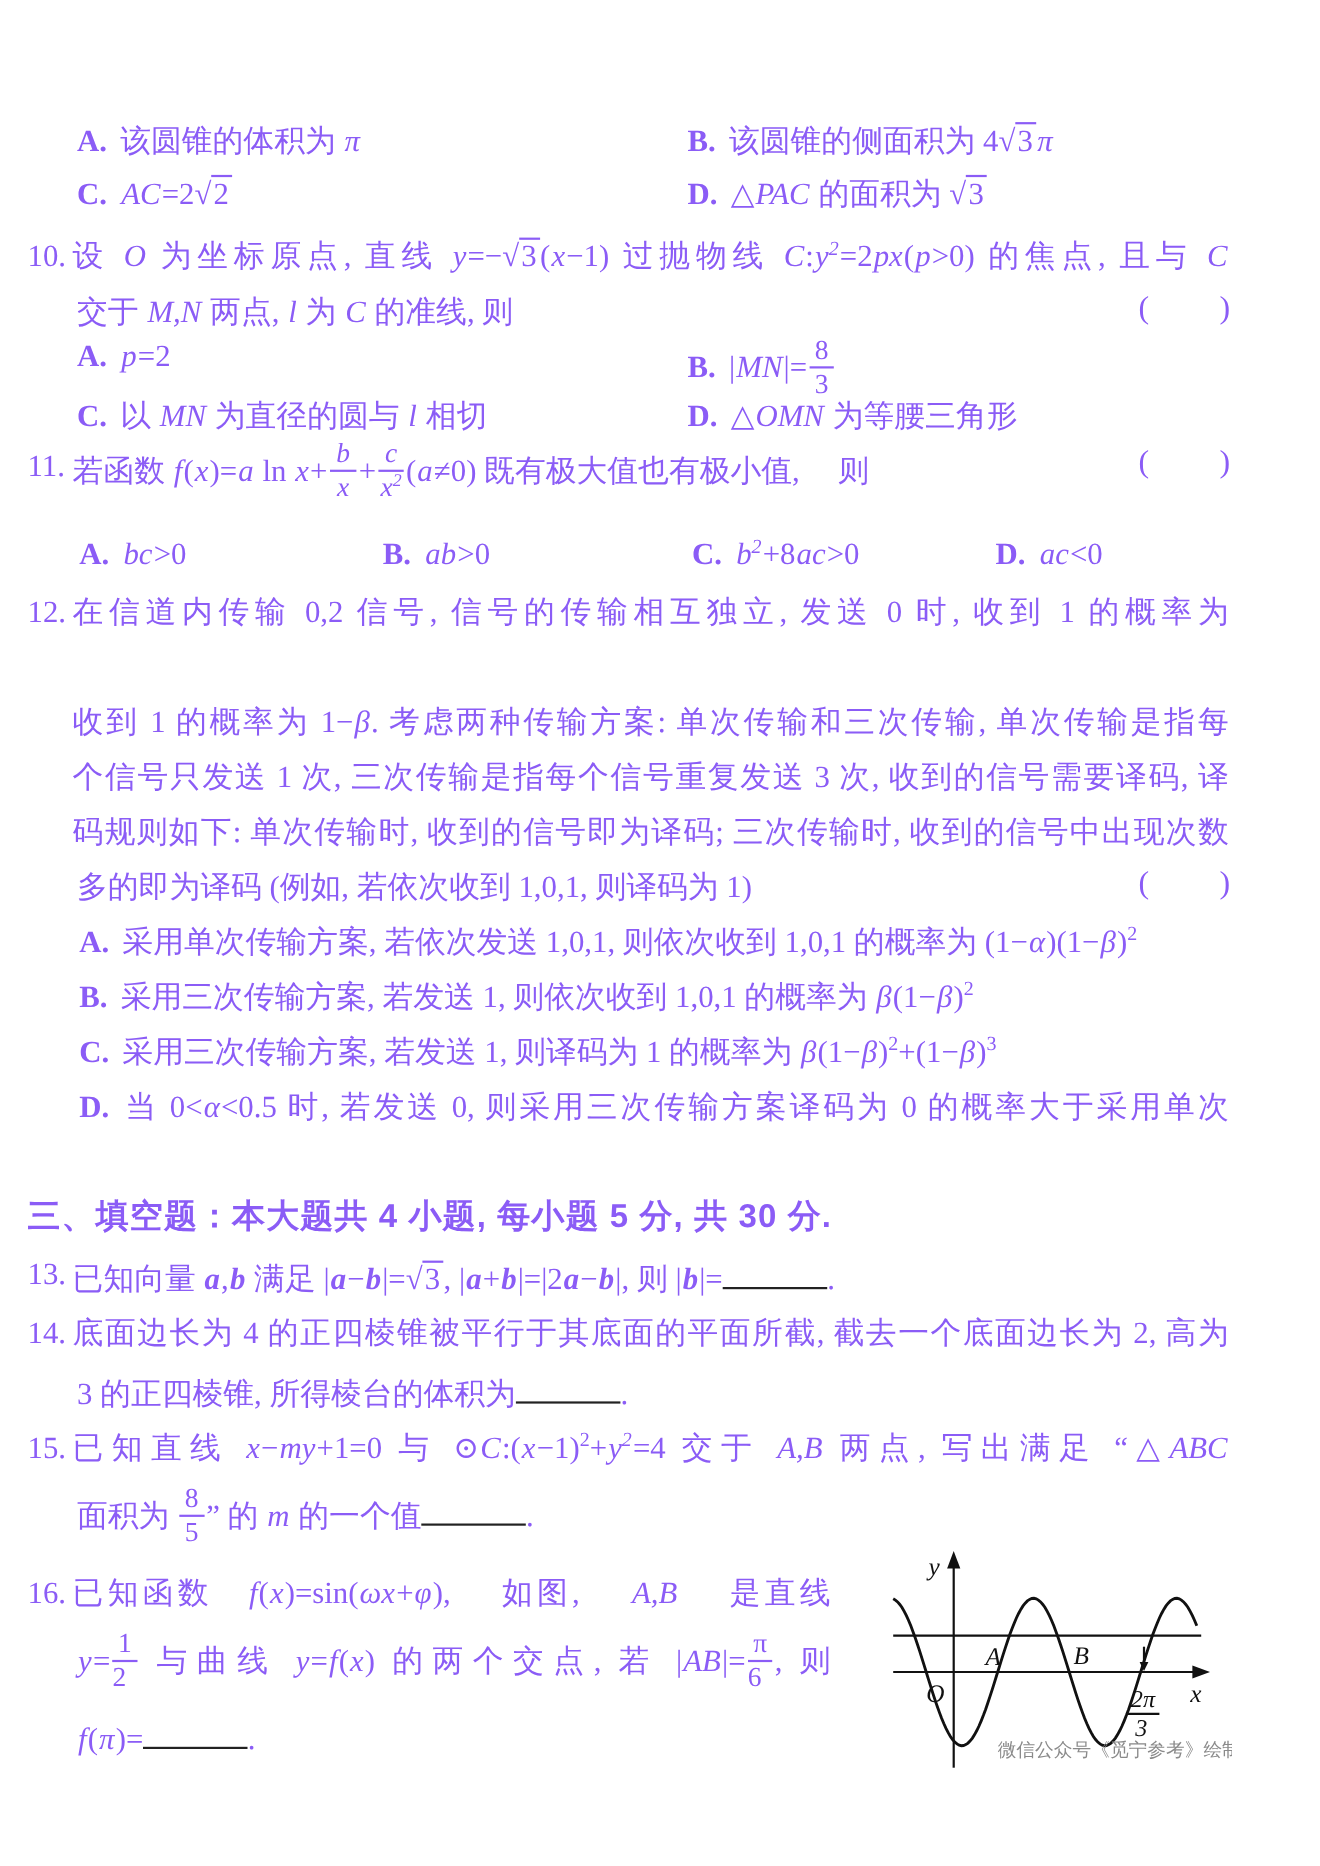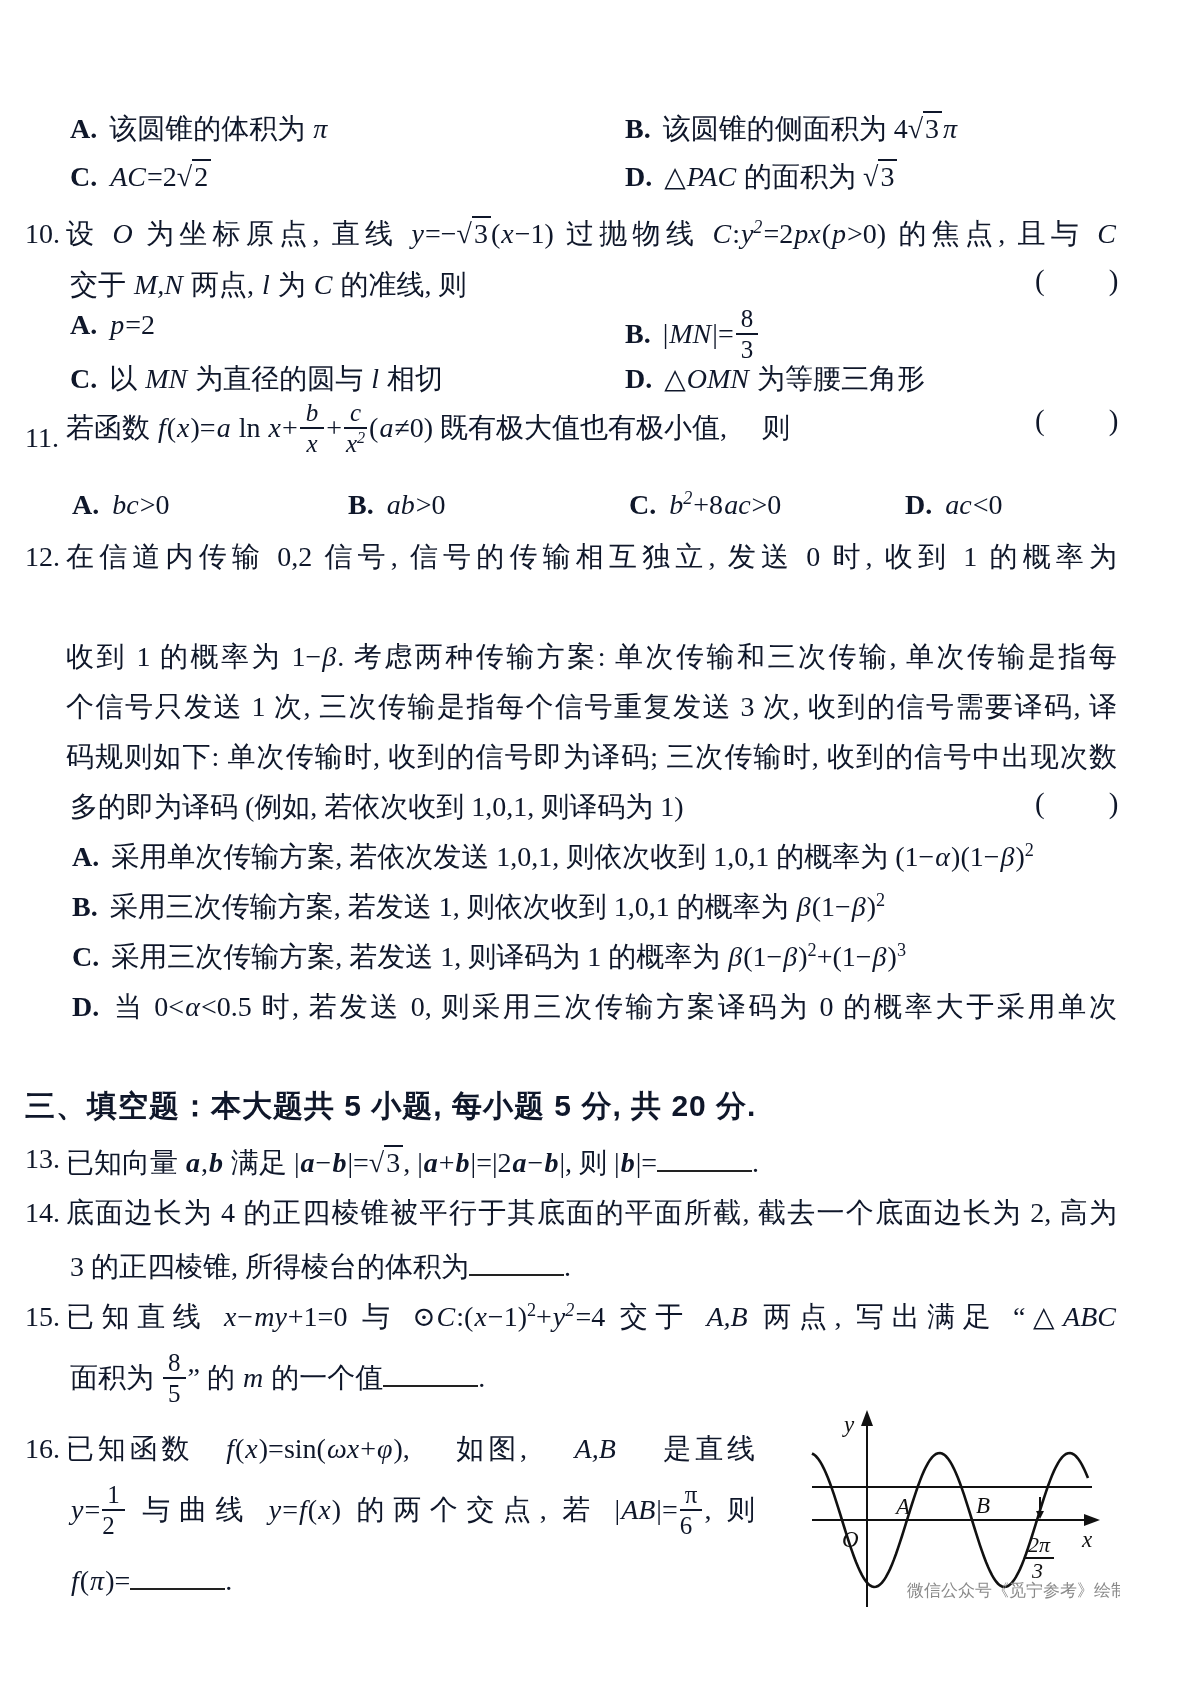--- a/index.html
+++ b/index.html
@@ -4,7 +4,7 @@
 <style>
   html,body{margin:0;padding:0;background:#ffffff;}
   #paper{position:relative;width:1200px;height:1696px;background:#ffffff;
-         font-family:"Liberation Serif","DejaVu Serif",serif;color:#0f172a;overflow:hidden;}
+         font-family:"Liberation Serif","DejaVu Serif",serif;color:#8b5cf6;overflow:hidden;}
   .ln{position:absolute;font-size:28px;line-height:34px;white-space:nowrap;}
   .just{white-space:normal;text-align:justify;text-align-last:justify;}
   .qnum{position:absolute;font-weight:400;font-size:28px;line-height:34px;}

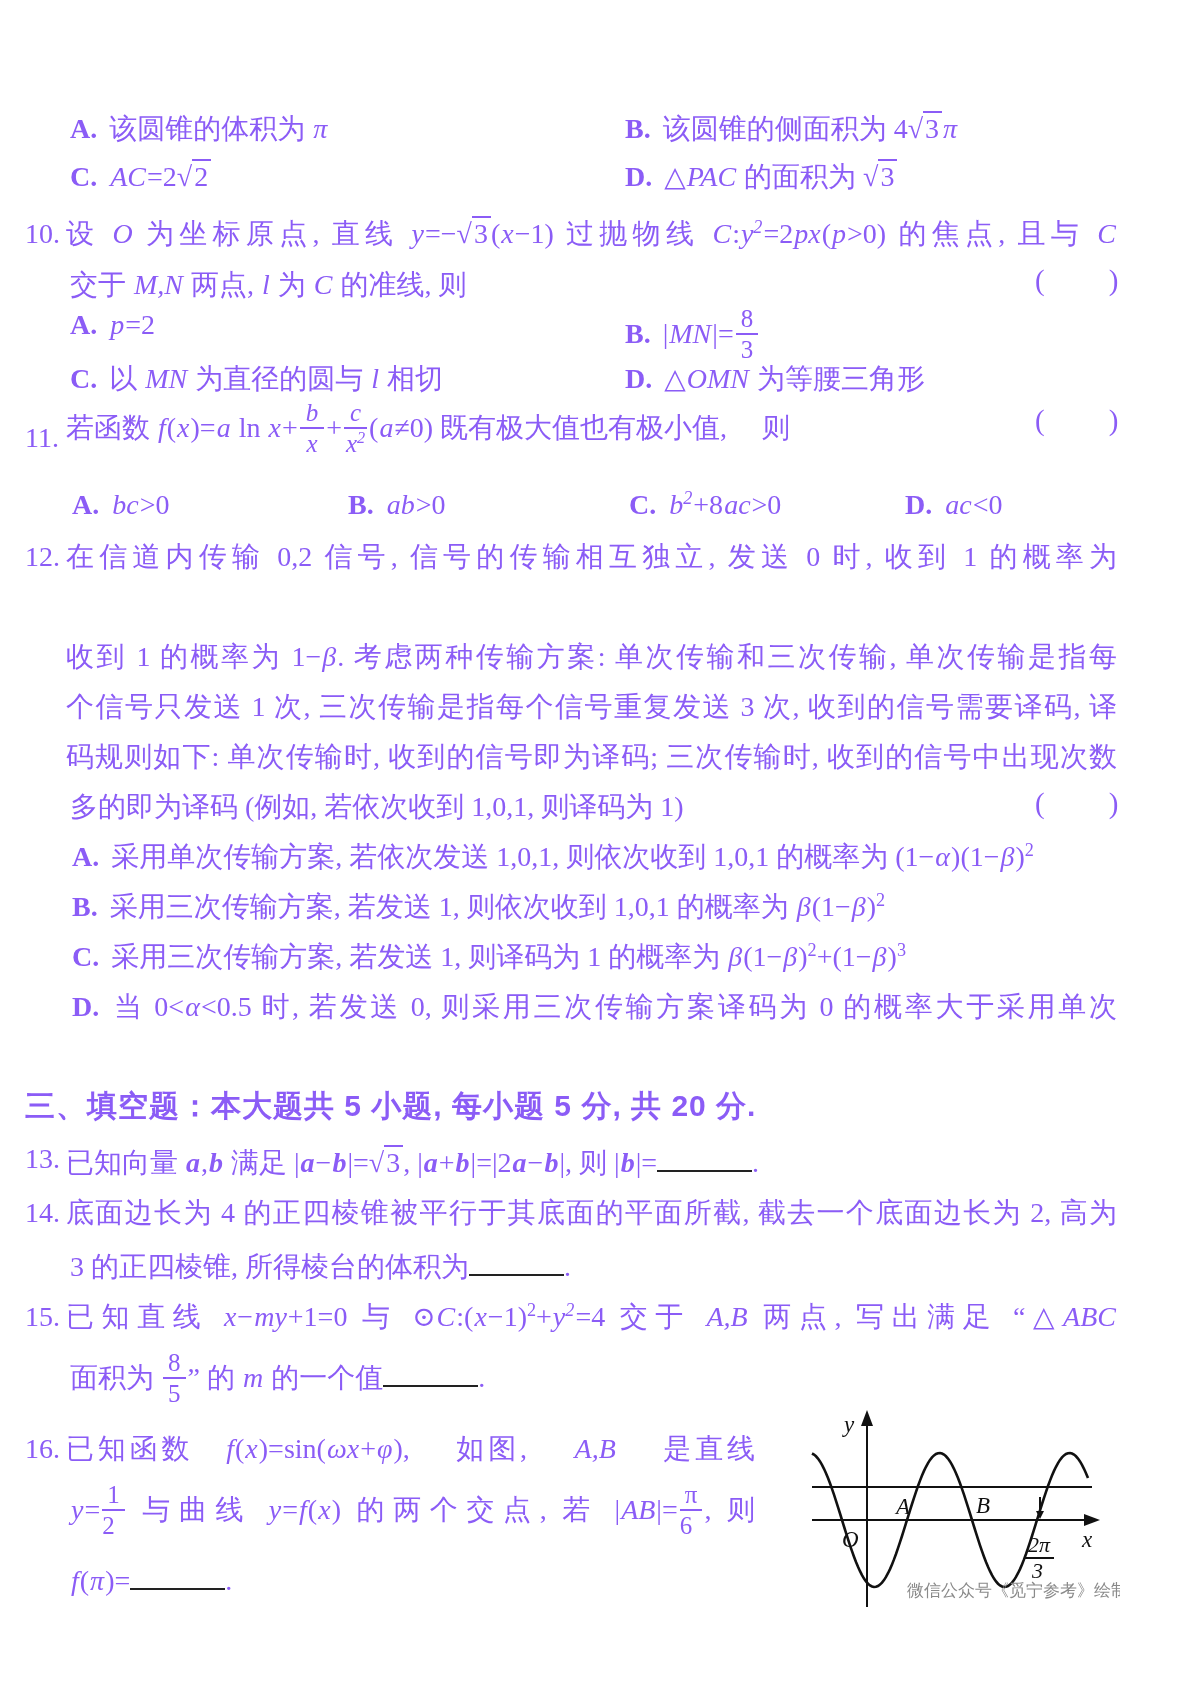--- a/index.html
+++ b/index.html
@@ -45,7 +45,7 @@
   <div class="ln" style="left:625px;top:362px"><b class="olb">D.</b><span>△<i class="mv">OMN</i> 为等腰三角形</span></div>
   <div class="ln" style="left:70px;top:362px"><b class="olb">C.</b><span>以 <i class="mv">MN</i> 为直径的圆与 <i class="mv">l</i> 相切</span></div>
 
-  <div class="qnum" style="left:25px;top:421px">11.</div>
+  <div class="qnum" style="left:25px;top:408px">11.</div>
   <div class="ln" style="left:66px;top:402px">若函数 <i class="mv">f</i>(<i class="mv">x</i>)=<i class="mv">a</i> ln <i class="mv">x</i>+<span class="frac"><span class="fn"><i class="mv">b</i></span><span class="fd"><i class="mv">x</i></span></span>+<span class="frac"><span class="fn"><i class="mv">c</i></span><span class="fd"><i class="mv">x<sup>2</sup></i></span></span>(<i class="mv">a</i>≠0) 既有极大值也有极小值,　 则</div>
   <div class="paren" style="left:1035px;top:403px">(　　)</div>
   <div class="ln" style="left:72px;top:488px"><b class="olb">A.</b><span><i class="mv">bc</i>&gt;0</span></div>

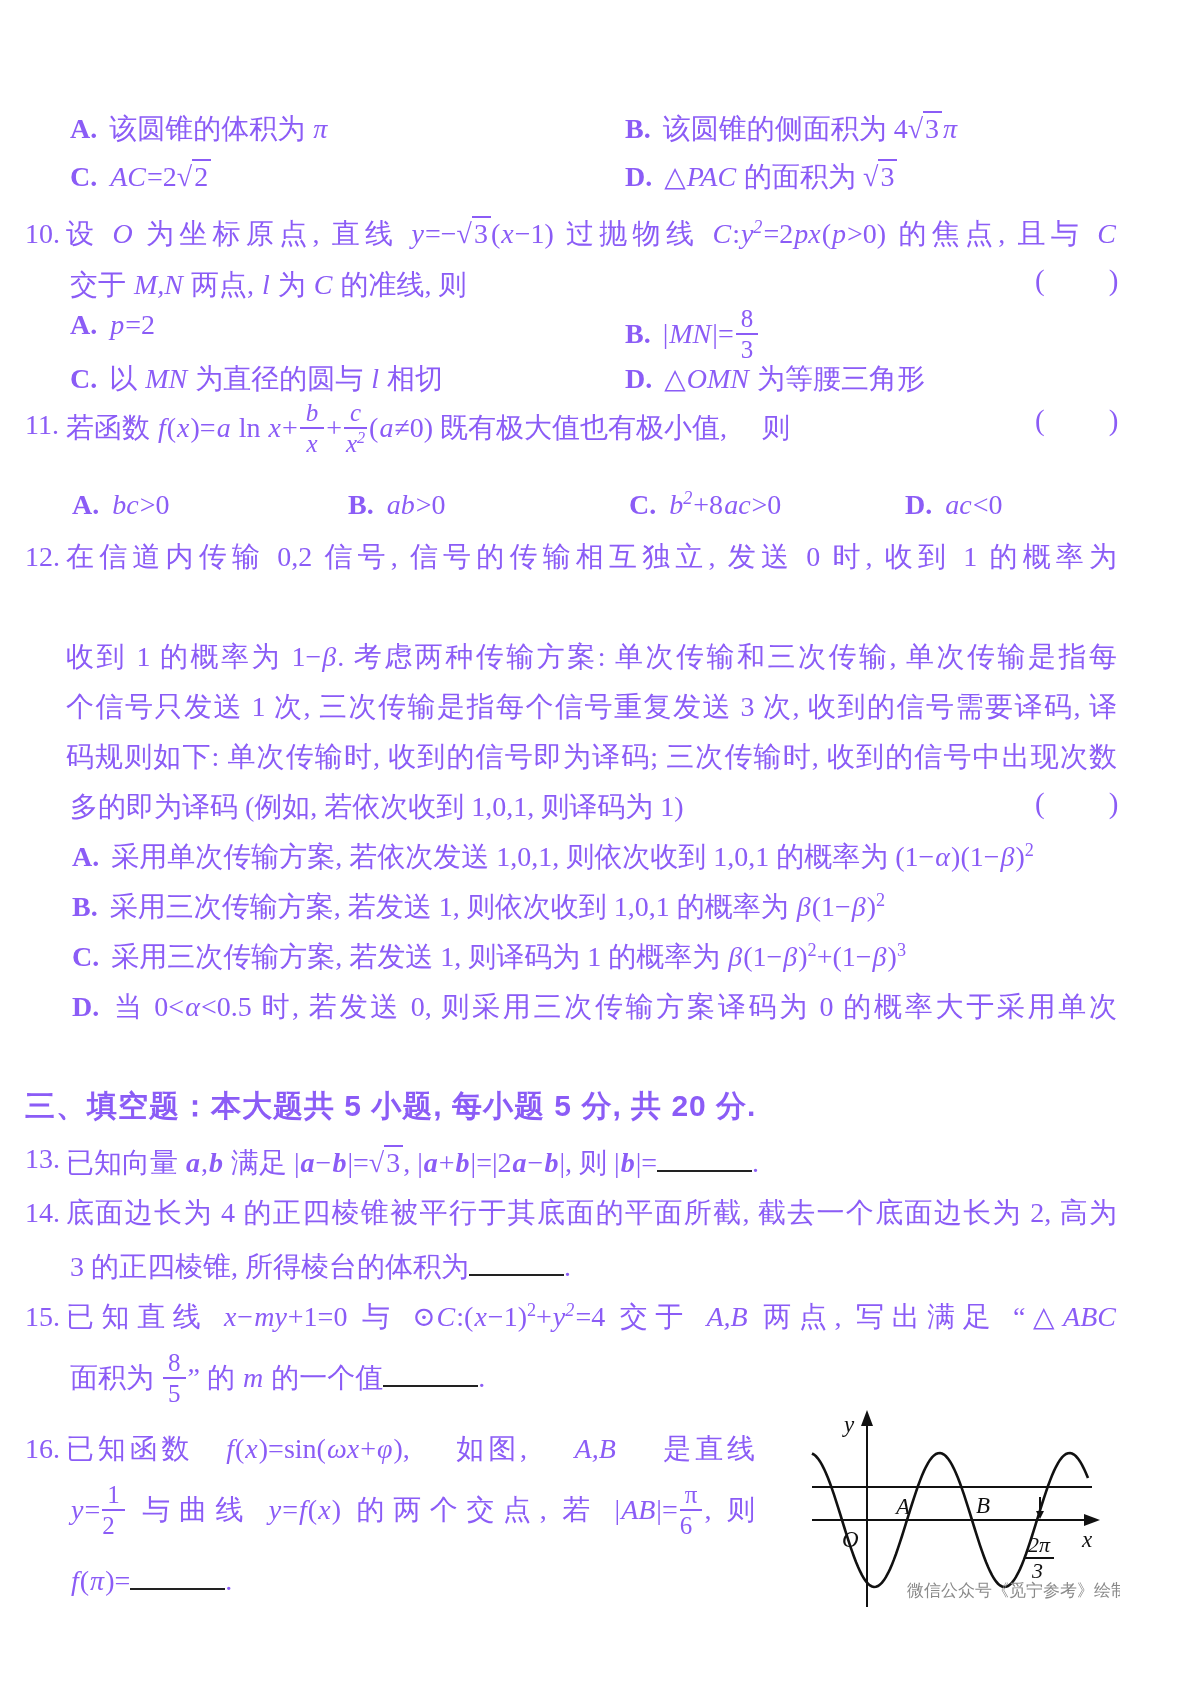--- a/index.html
+++ b/index.html
@@ -65,7 +65,7 @@
   <div class="ln" style="left:72px;top:940px"><b class="olb">C.</b><span>采用三次传输方案, 若发送 1, 则译码为 1 的概率为 <i class="mv">β</i>(1−<i class="mv">β</i>)<sup>2</sup>+(1−<i class="mv">β</i>)<sup>3</sup></span></div>
   <div class="ln just" style="left:72px;top:990px;width:1045px"><b class="olb">D.</b><span>当 0&lt;<i class="mv">α</i>&lt;0.5 时, 若发送 0, 则采用三次传输方案译码为 0 的概率大于采用单次</span></div>
 
-  <div class="sec" style="left:25px;top:1088px">三、填空题：本大题共 5 小题, 每小题 5 分, 共 20 分.</div>
+  <div class="sec" style="left:25px;top:1088px">三、填空题：本大题共 4 小题, 每小题 5 分, 共 30 分.</div>
 
   <div class="qnum" style="left:25px;top:1142px">13.</div>
   <div class="ln" style="left:66px;top:1142px">已知向量 <b><i class="mv">a</i></b>,<b><i class="mv">b</i></b> 满足 |<b><i class="mv">a</i></b>−<b><i class="mv">b</i></b>|=<span class="sqrt">√<span class="rad">3</span></span>, |<b><i class="mv">a</i></b>+<b><i class="mv">b</i></b>|=|2<b><i class="mv">a</i></b>−<b><i class="mv">b</i></b>|, 则 |<b><i class="mv">b</i></b>|=<span class="blank"></span>.</div>

